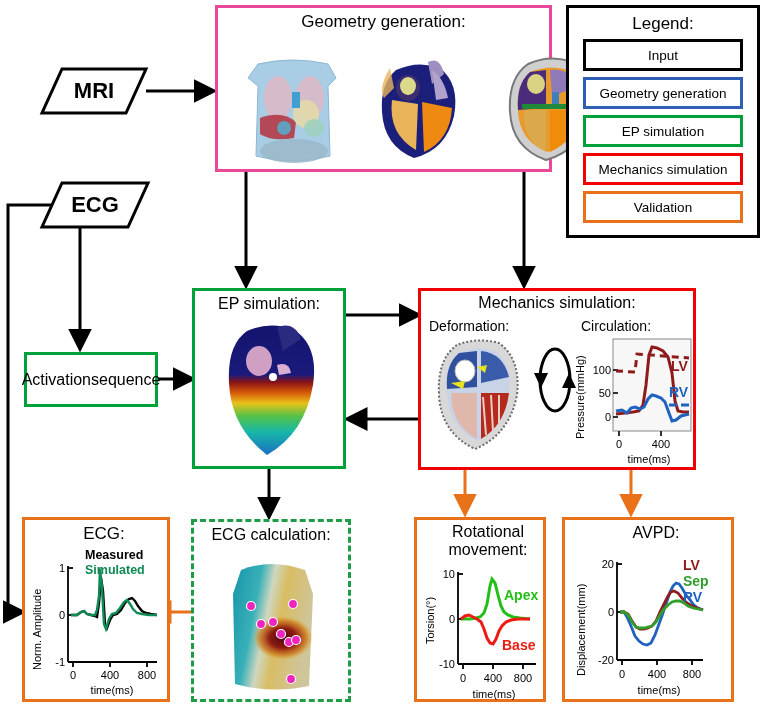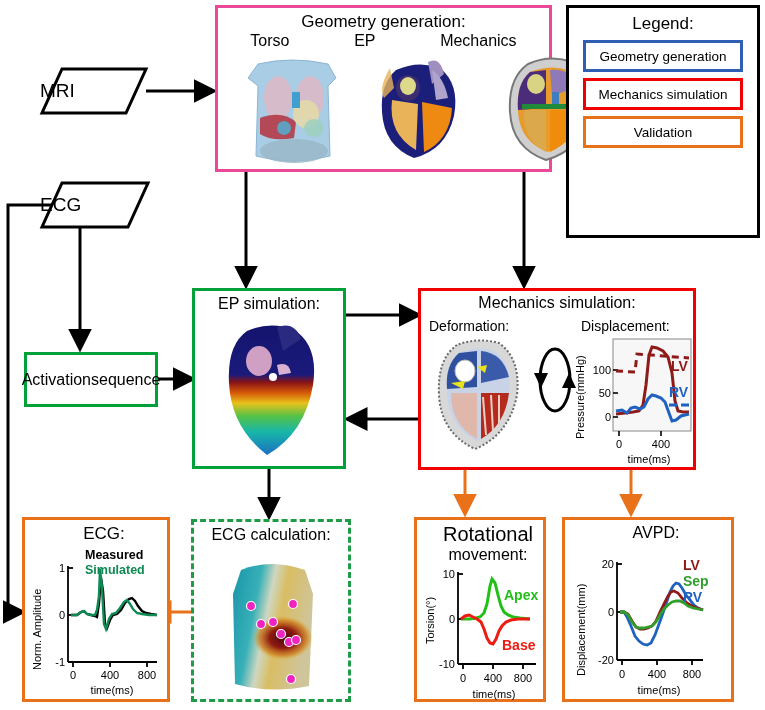--- a/index.html
+++ b/index.html
@@ -90,11 +90,6 @@
 
 <div class="box b-blue" style="left:215px;top:5px;width:337px;height:167px;">
   <div class="ttl" style="margin-top:4px;">Geometry generation:</div>
-  <div style="display:flex;justify-content:space-around;margin-top:0px;">
-    <div style="font-size:16px;">Torso</div>
-    <div style="font-size:16px;">EP</div>
-    <div style="font-size:16px;">Mechanics</div>
-  </div>
 
   <svg class="abs" style="left:22px;top:48px;" width="105" height="110" viewBox="0 0 105 110">
     <path d="M18,8 Q52,0 88,8 L96,22 L88,30 L90,100 Q52,110 16,100 L18,30 L8,22 Z" fill="#a8cde4" stroke="#8bb6d4"></path>

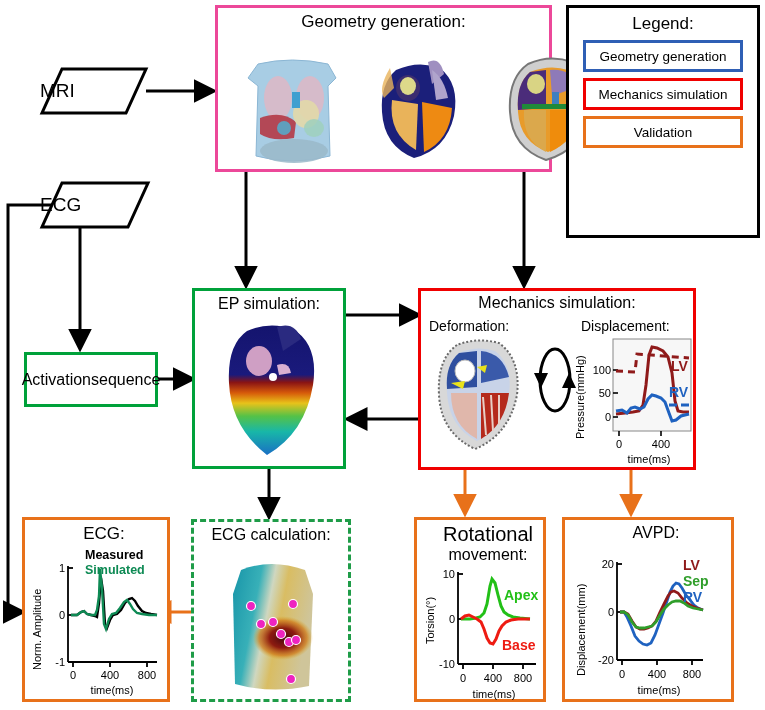--- a/index.html
+++ b/index.html
@@ -129,6 +129,9 @@
 
 <div class="box b-black" style="left:566px;top:5px;width:194px;height:233px;padding:6px 14px;">
   <div class="legend-title">Legend:</div>
+  <div class="legend-item" style="border:3px solid #000;height:32px;margin-top:5px;">
+    <span>Input</span>
+  </div>
   <div class="legend-item" style="border:3px solid #2f5fb5;height:32px;margin-top:6px;">
     <span>Geometry generation</span>
   </div>

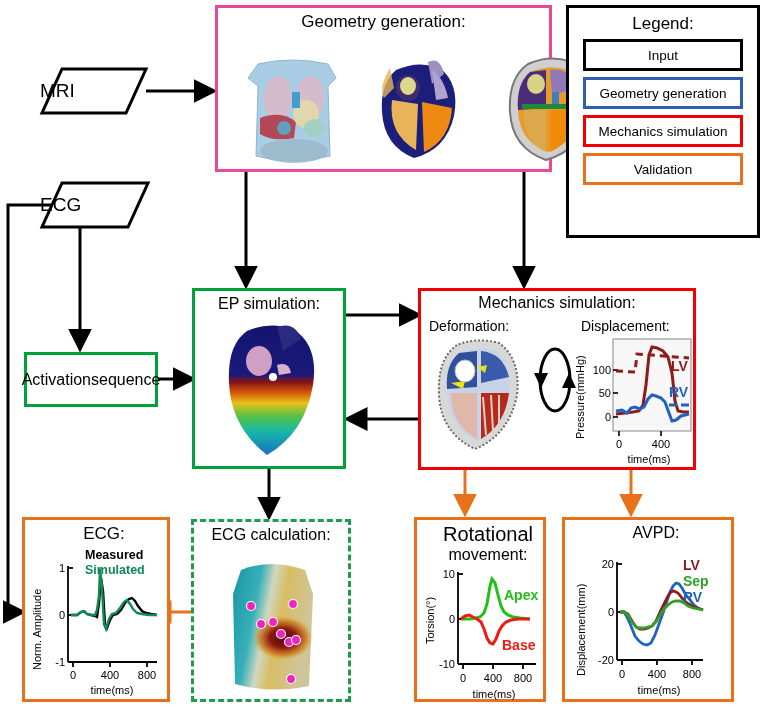--- a/index.html
+++ b/index.html
@@ -18,8 +18,8 @@
   .b-green-dashdot{border:3px dashed #1f9c48;}
 
   
-  .para{position:absolute;display:flex;align-items:center;
-        font-size:19px;}
+  .para{position:absolute;display:flex;align-items:center;justify-content:center;
+        font-size:22px;font-weight:bold;}
   .para svg{position:absolute;left:0;top:0;}
   .para span{position:relative;z-index:2;}
 

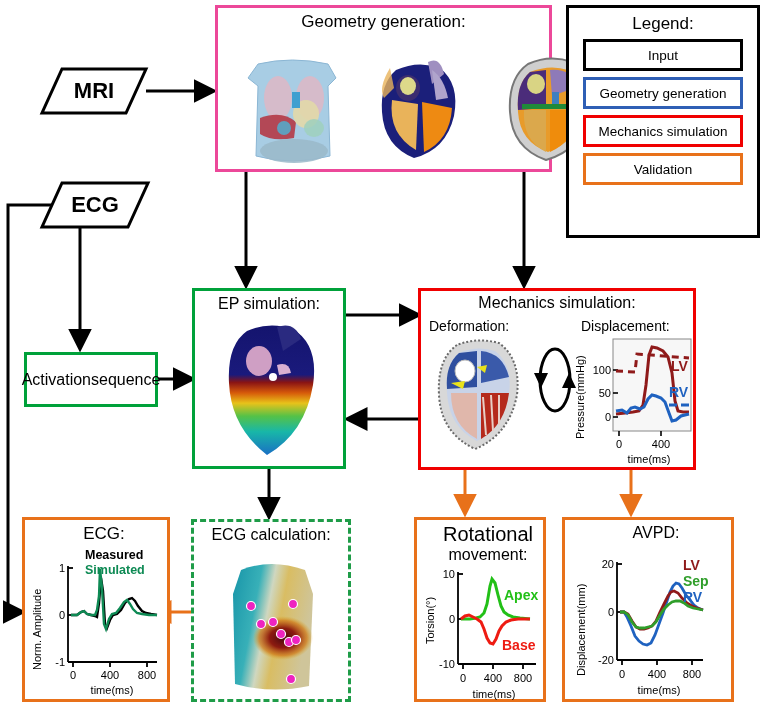--- a/index.html
+++ b/index.html
@@ -134,6 +134,9 @@
   </div>
   <div class="legend-item" style="border:3px solid #2f5fb5;height:32px;margin-top:6px;">
     <span>Geometry generation</span>
+  </div>
+  <div class="legend-item" style="border:3px solid #00a13a;height:32px;margin-top:6px;">
+    <span>EP simulation</span>
   </div>
   <div class="legend-item" style="border:3px solid #f00000;height:32px;margin-top:6px;">
     <span>Mechanics simulation</span>

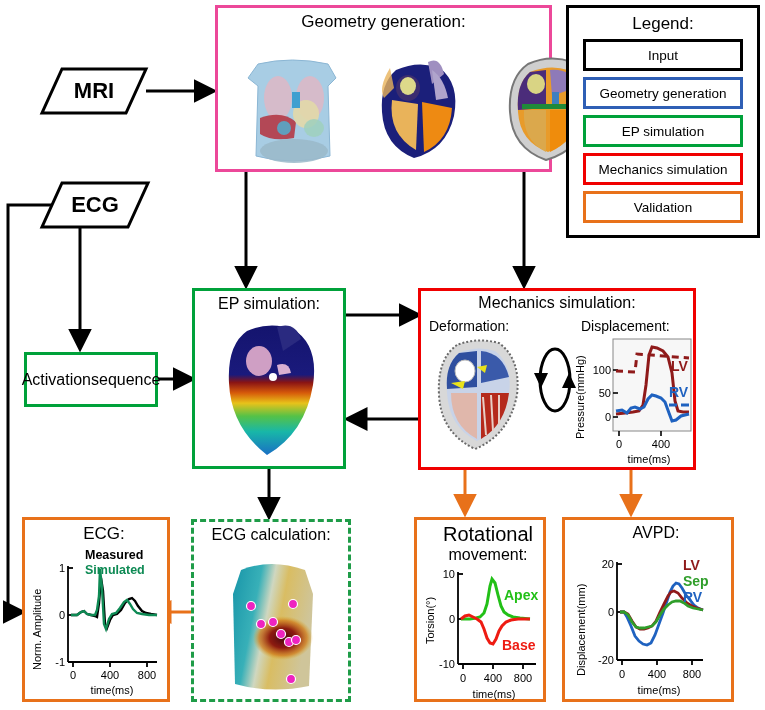--- a/index.html
+++ b/index.html
@@ -178,7 +178,7 @@
 <div class="box b-red" style="left:418px;top:288px;width:278px;height:182px;">
   <div class="ttl" style="margin-top:3px;font-size:16px;">Mechanics simulation:</div>
   <div class="abs" style="left:8px;top:27px;font-size:14px;">Deformation:</div>
-  <div class="abs" style="left:160px;top:27px;font-size:14px;">Displacement:</div>
+  <div class="abs" style="left:160px;top:27px;font-size:14px;">Circulation:</div>
 
   <svg class="abs" style="left:10px;top:46px;" width="92" height="118" viewBox="0 0 92 118">
     <path d="M26,8 Q6,22 8,58 Q10,96 44,112 Q78,98 86,58 Q90,22 68,6 Q46,0 26,8 Z" fill="#d8d8d8" stroke="#6a6a6a" stroke-width="2" stroke-dasharray="2 2"></path>

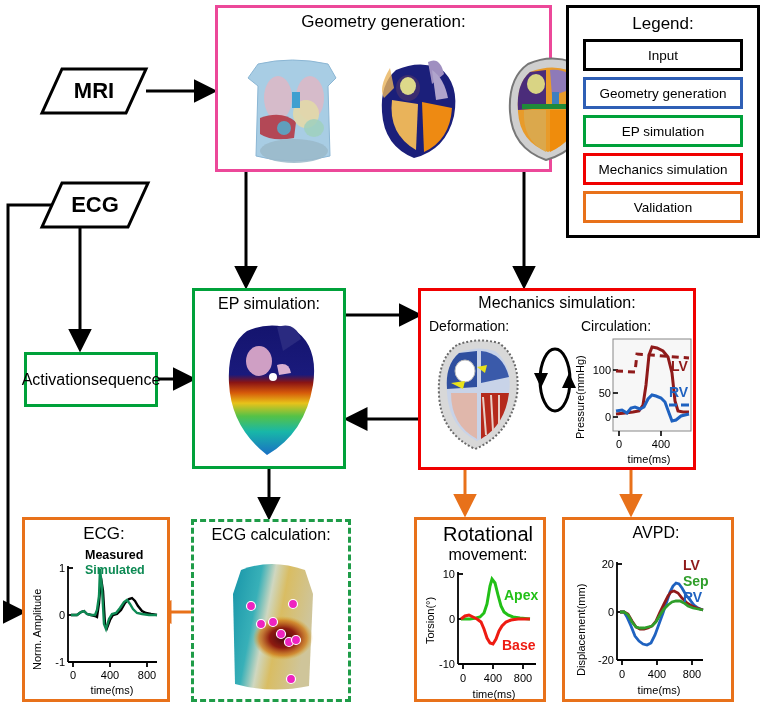--- a/index.html
+++ b/index.html
@@ -292,7 +292,7 @@
 </div>
 
 <div class="box b-orange" style="left:414px;top:517px;width:132px;height:185px;">
-  <div class="ttl" style="margin-top:3px;font-size:20px;">Rotational</div>
+  <div class="ttl" style="margin-top:3px;font-size:16px;">Rotational</div>
   <div class="ttl" style="font-size:16px;">movement:</div>
   <svg class="mini" style="left:1px;top:46px;" width="128" height="136" viewBox="0 0 128 136">
     <text class="axl" transform="translate(16,78) rotate(-90)" font-size="12.5">Torsion(°)</text>

